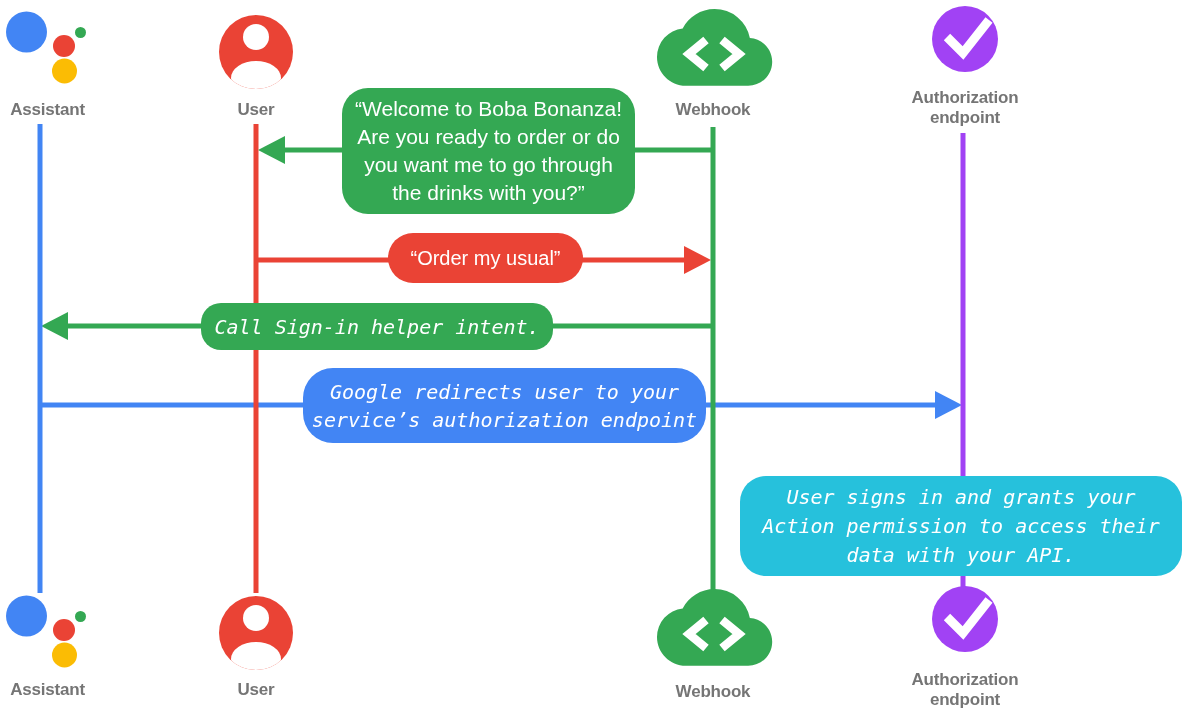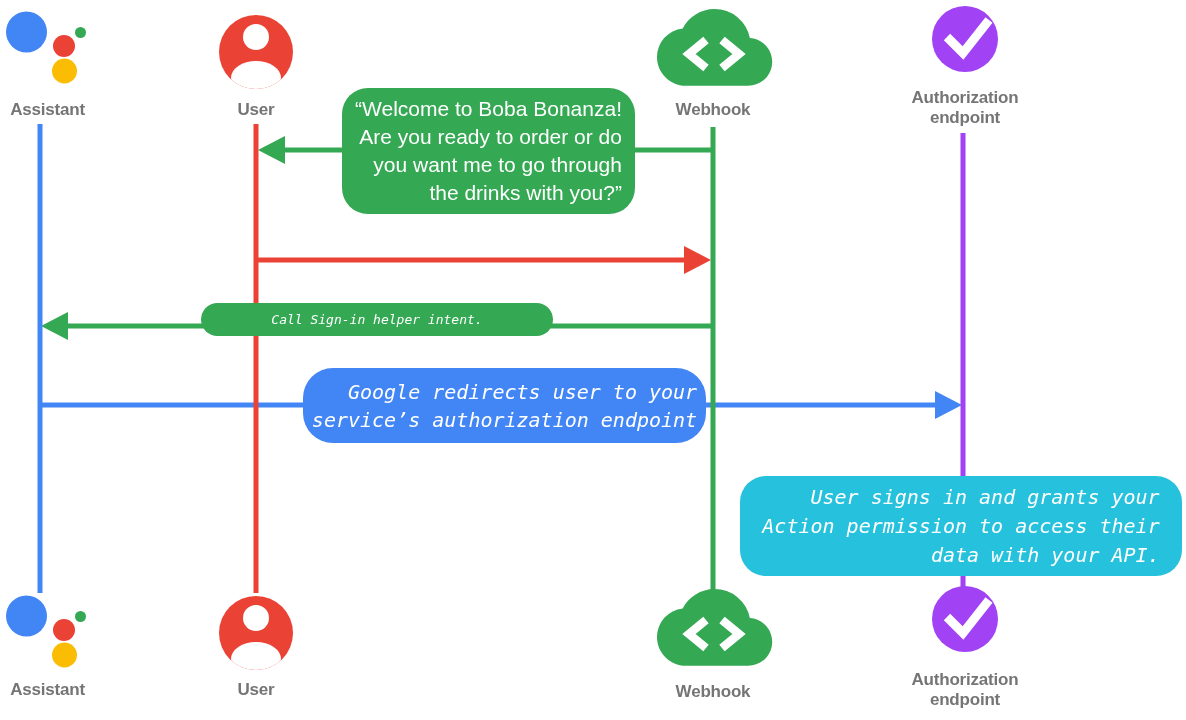--- a/index.html
+++ b/index.html
@@ -14,7 +14,7 @@
   }
   .bubble{
     position:absolute;z-index:2;color:#ffffff;display:flex;align-items:center;
-    justify-content:center;text-align:right;white-space:pre-line;
+    justify-content:center;text-align:center;white-space:pre-line;
   }
   .bubble.sans{font-family:"Liberation Sans",sans-serif;font-weight:400;}
   .bubble.mono{font-family:"DejaVu Sans Mono","Liberation Mono",monospace;font-style:italic;}

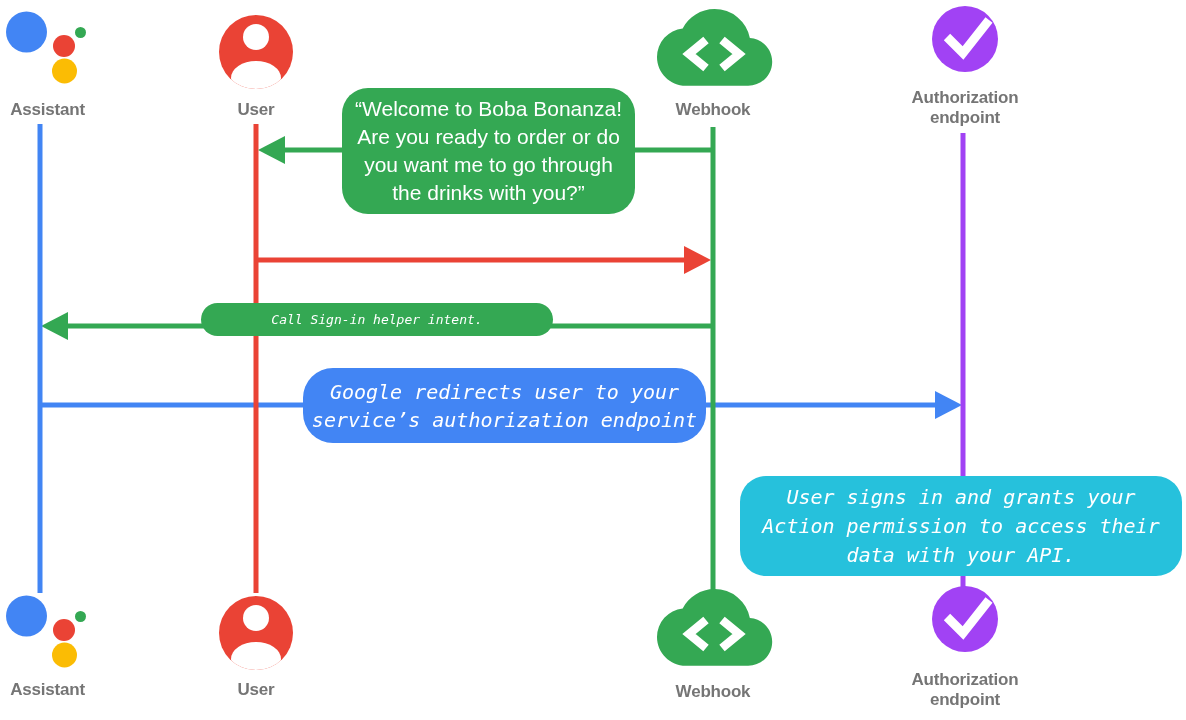--- a/index.html
+++ b/index.html
@@ -129,6 +129,7 @@
 Are you ready to order or do
 you want me to go through
 the drinks with you?”</div>
+  <div class="bubble sans b-order">“Order my usual”</div>
   <div class="bubble mono b-signin">Call Sign-in helper intent.</div>
   <div class="bubble mono b-redirect">Google redirects user to your
 service’s authorization endpoint</div>

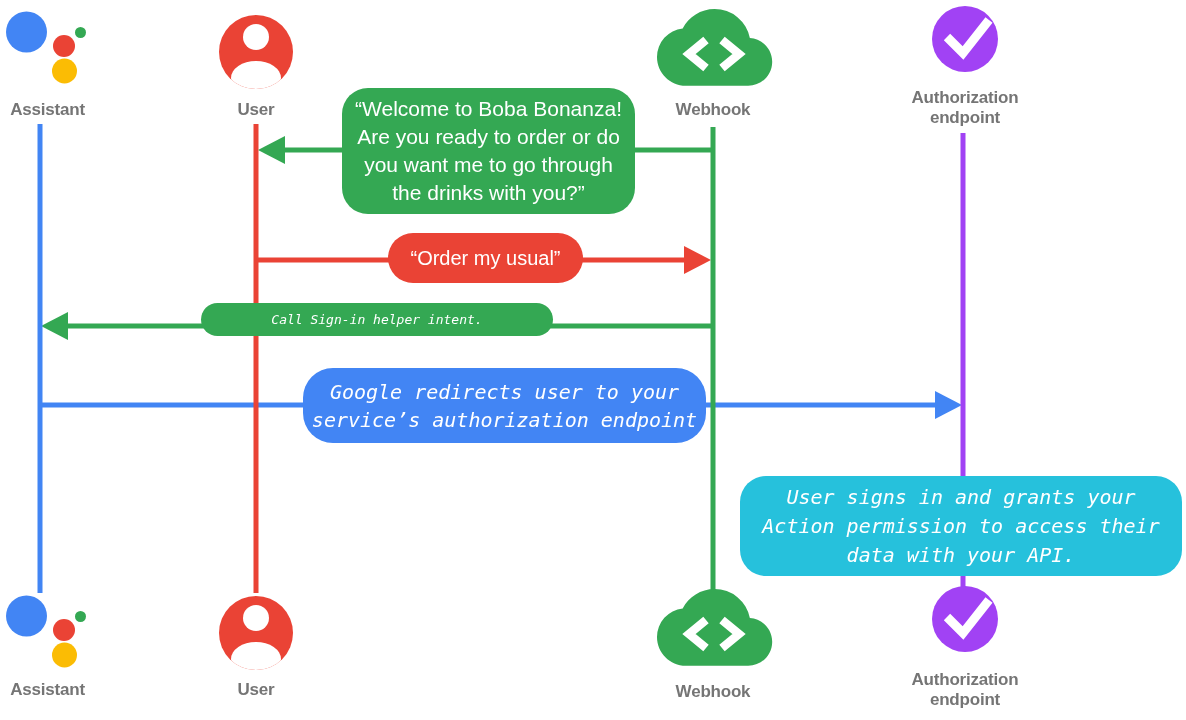--- a/index.html
+++ b/index.html
@@ -22,8 +22,8 @@
     background:#34A853;font-size:21px;line-height:28px;}
   .b-order{left:388px;top:233px;width:195px;height:50px;border-radius:25px;
     background:#EA4335;font-size:20px;}
-  .b-signin{left:201px;top:303px;width:352px;height:33px;border-radius:20px;
-    background:#34A853;font-size:13px;}
+  .b-signin{left:201px;top:303px;width:352px;height:47px;border-radius:20px;
+    background:#34A853;font-size:20px;}
   .b-redirect{left:303px;top:368px;width:403px;height:75px;border-radius:30px;
     background:#4285F4;font-size:20px;line-height:28px;}
   .b-note{left:740px;top:460px;width:442px;height:100px;border-radius:26px;

